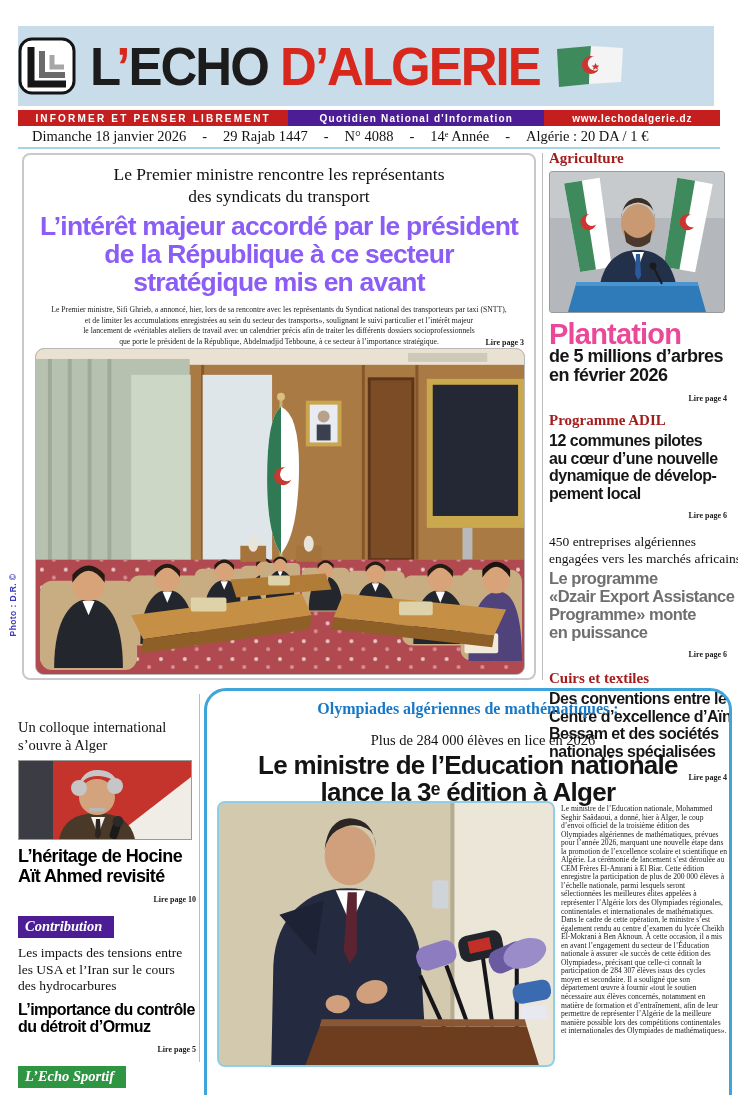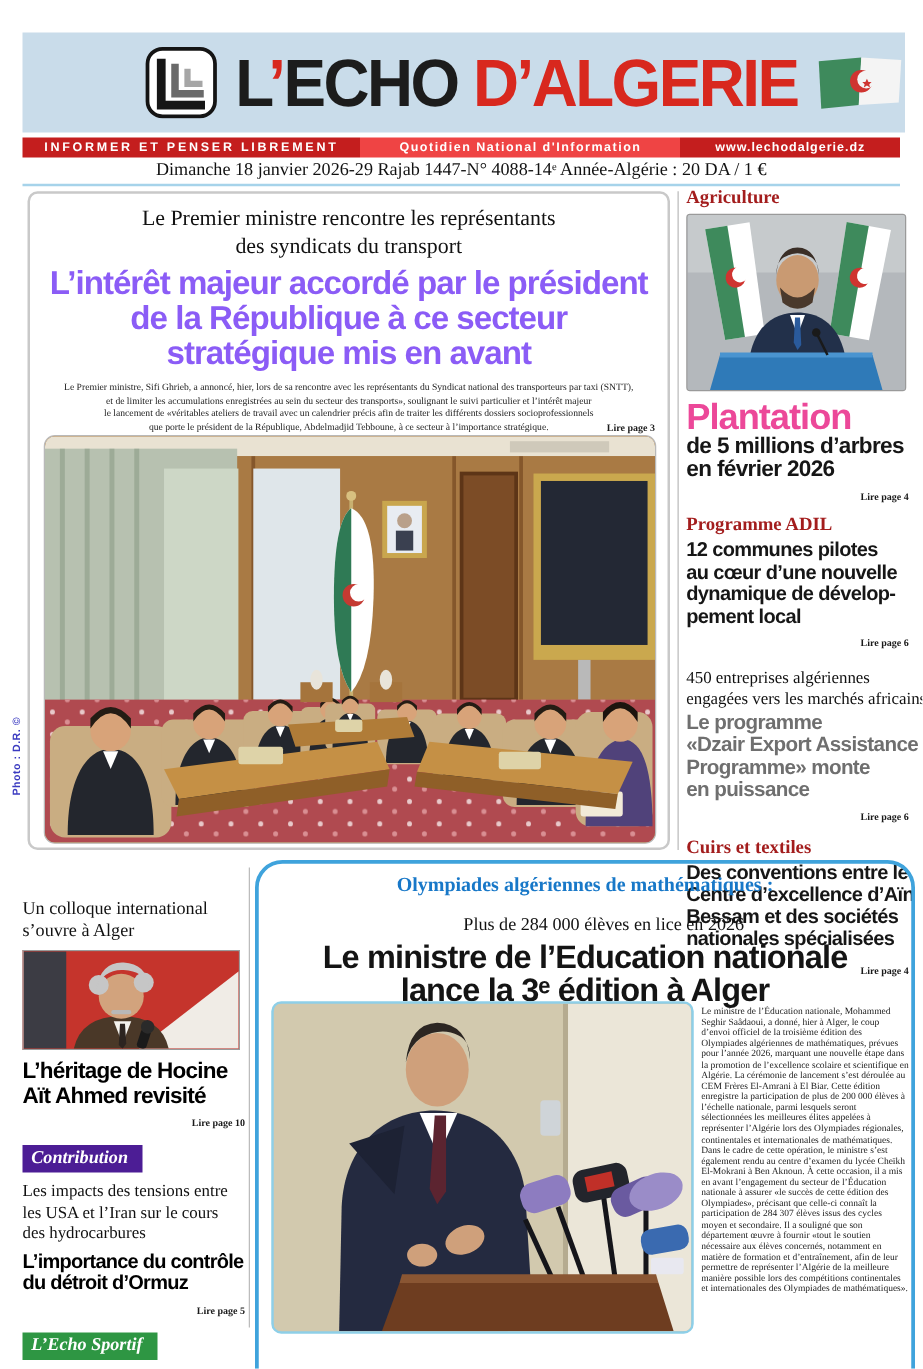--- a/index.html
+++ b/index.html
@@ -8,8 +8,8 @@
   .nowrap div{white-space:nowrap;}
 
   
-  .masthead{position:absolute;left:18px;top:26px;right:14px;height:80px;background:#c9dcea;
-            display:flex;align-items:center;justify-content:flex-end;gap:14px;}
+  .masthead{position:absolute;left:18px;top:26px;right:24px;height:80px;background:#c9dcea;
+            display:flex;align-items:center;justify-content:flex-start;gap:14px;}
   .logo-box{width:58px;height:58px;flex:0 0 auto;}
   .title{font-family:"Liberation Sans",sans-serif;font-weight:bold;font-size:51px;
          letter-spacing:-2px;line-height:1;white-space:nowrap;transform:scaleY(1.05);}

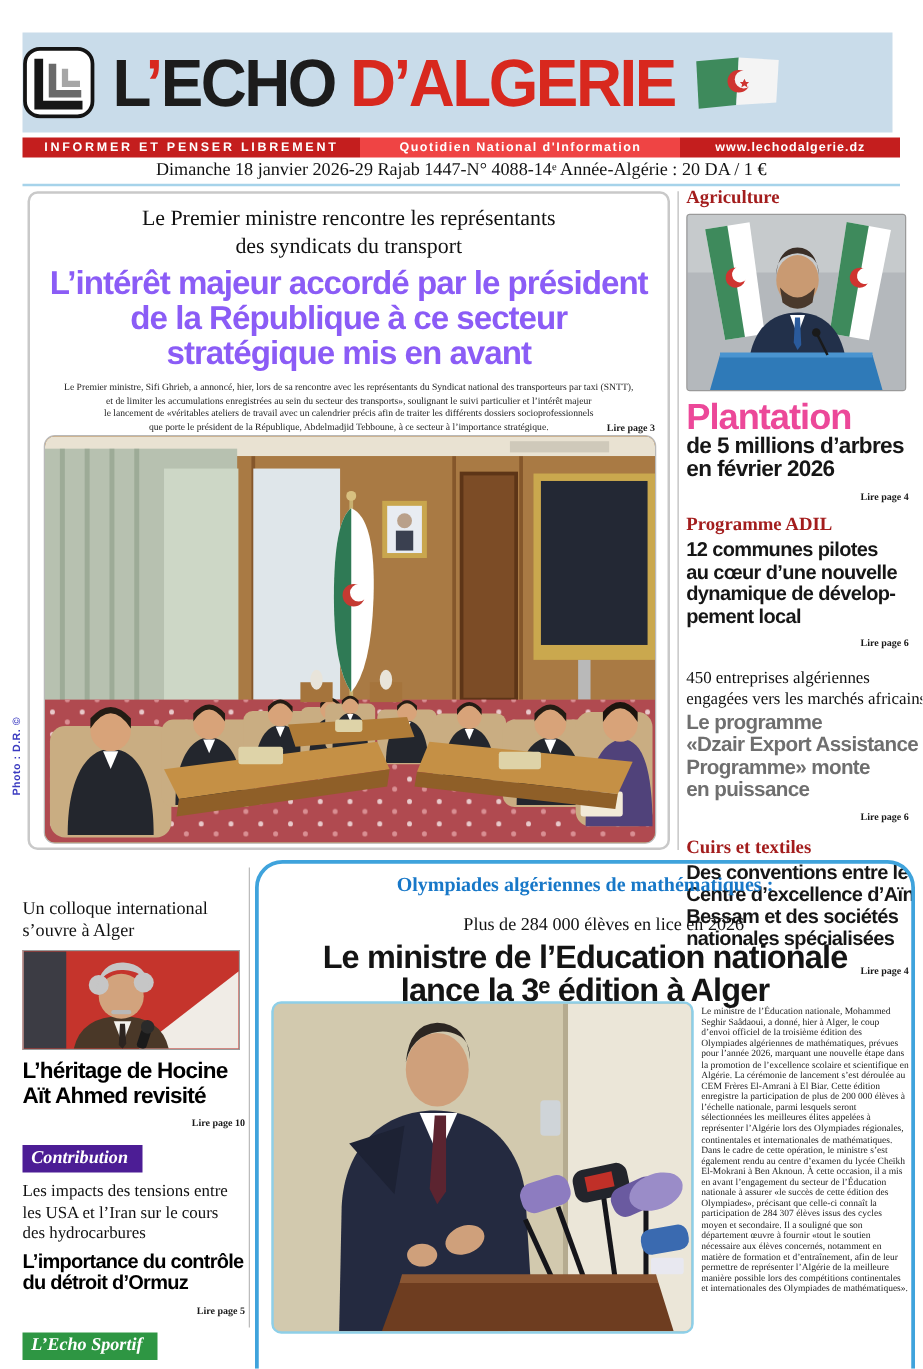--- a/index.html
+++ b/index.html
@@ -22,7 +22,7 @@
   .bars .seg{display:flex;align-items:center;justify-content:center;color:#fff;
              font-family:"Liberation Sans",sans-serif;font-weight:bold;font-size:10px;}
   .seg.red1{width:38.5%;background:#c41e1e;letter-spacing:2.2px;}
-  .seg.blk{width:36.5%;background:#ef4444;letter-spacing:1.2px;}
+  .seg.blk{width:36.5%;background:#4c1d95;letter-spacing:1.2px;}
   .seg.red2{width:25%;background:#c41e1e;letter-spacing:0.8px;}
 
   .dateline{position:absolute;left:18px;top:127px;right:18px;height:18px;

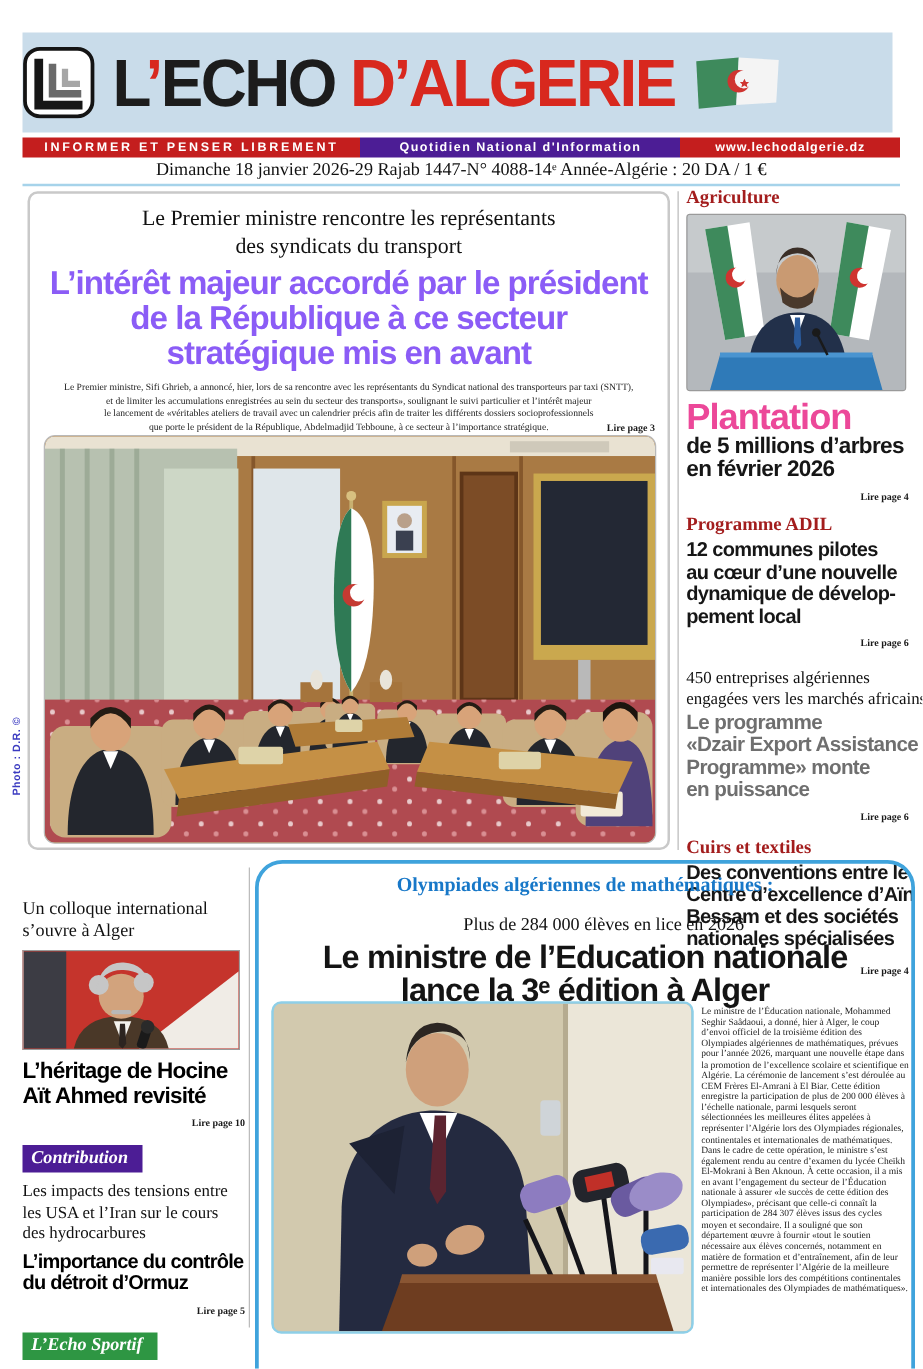--- a/index.html
+++ b/index.html
@@ -26,8 +26,8 @@
   .seg.red2{width:25%;background:#c41e1e;letter-spacing:0.8px;}
 
   .dateline{position:absolute;left:18px;top:127px;right:18px;height:18px;
-            display:flex;align-items:center;justify-content:center;
-            font-size:14.5px;padding:0 14px;}
+            display:flex;align-items:center;justify-content:flex-start;
+            font-size:14.5px;padding:0 14px;gap:16px;}
   .blue-rule{position:absolute;left:18px;top:147px;right:18px;height:2px;background:#a6d3ea;}
 
   

